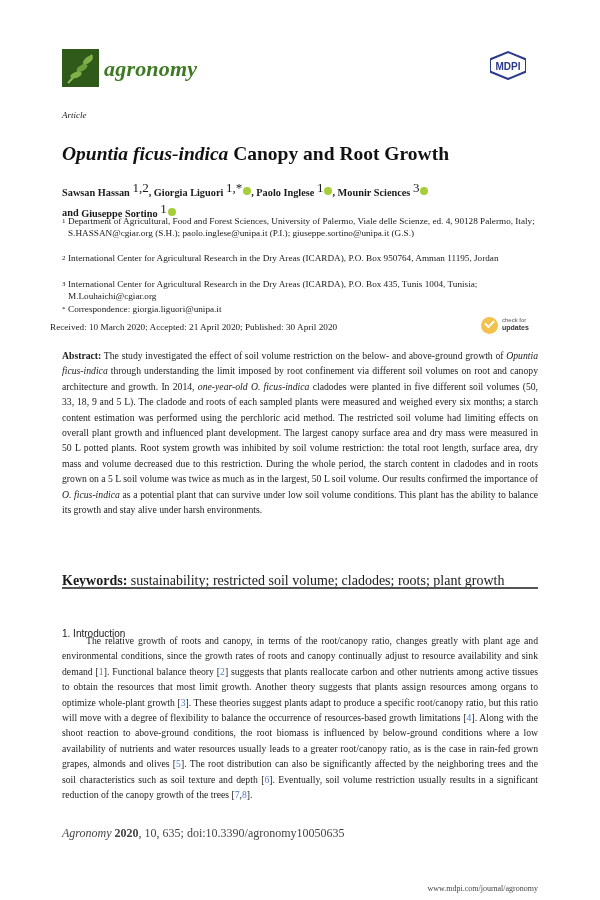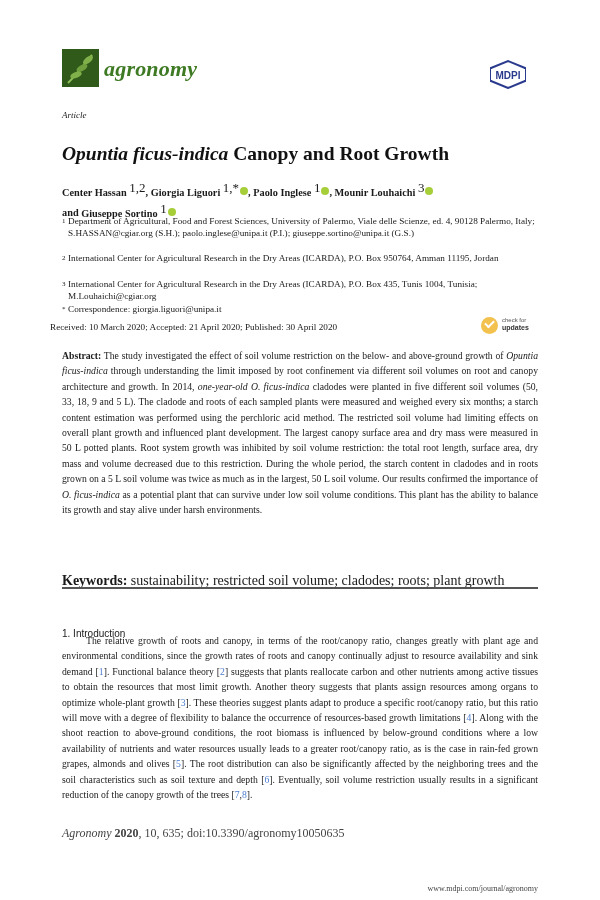--- a/index.html
+++ b/index.html
@@ -7,7 +7,7 @@
   .abs { position:absolute; }
   .logo-box { left:62px; top:49px; width:37px; height:38px; background:#2f5a1a; }
   .logo-text { left:104px; top:56px; font-size:22px; font-style:italic; font-weight:bold; color:#3e7a23; letter-spacing:0.2px; }
-  .mdpi { left:488px; top:59px; width:40px; height:30px; }
+  .mdpi { left:488px; top:50px; width:40px; height:30px; }
   .article-type { left:62px; top:110px; font-size:9px; font-style:italic; color:#222; }
   .title { left:62px; top:119px; font-size:19.5px; font-weight:bold; line-height:23px; width:480px; color:#111; }
   .title i { font-weight:bold; }

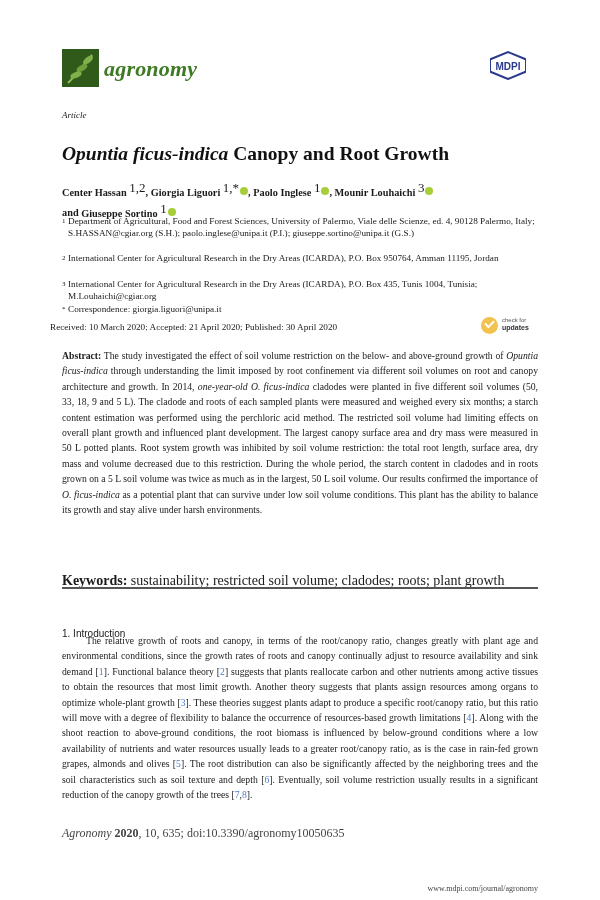--- a/index.html
+++ b/index.html
@@ -59,7 +59,7 @@
 </div>
 
 <div class="abs authors">
-  <span><span>Center Hassan</span>&nbsp;<sup>1,2</sup></span><span>, </span>
+  <span><span>Sawsan Hassan</span>&nbsp;<sup>1,2</sup></span><span>, </span>
   <span><span>Giorgia Liguori</span>&nbsp;<sup>1,*</sup><span class="orcid"></span></span><span>, </span>
   <span><span>Paolo Inglese</span>&nbsp;<sup>1</sup><span class="orcid"></span></span><span>, </span>
   <span><span>Mounir Louhaichi</span>&nbsp;<sup>3</sup><span class="orcid"></span></span><br>

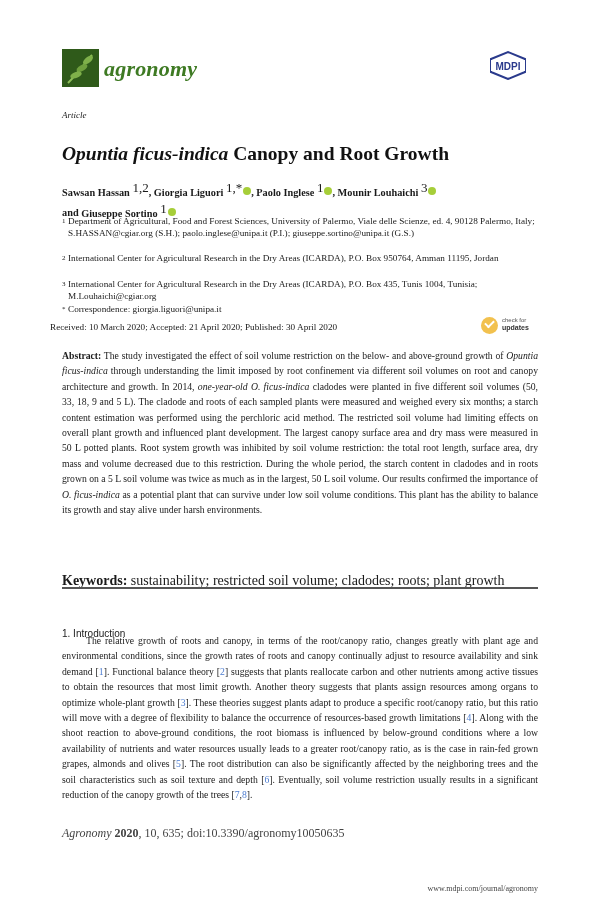--- a/index.html
+++ b/index.html
@@ -62,7 +62,7 @@
   <span><span>Sawsan Hassan</span>&nbsp;<sup>1,2</sup></span><span>, </span>
   <span><span>Giorgia Liguori</span>&nbsp;<sup>1,*</sup><span class="orcid"></span></span><span>, </span>
   <span><span>Paolo Inglese</span>&nbsp;<sup>1</sup><span class="orcid"></span></span><span>, </span>
-  <span><span>Mounir Louhaichi</span>&nbsp;<sup>3</sup><span class="orcid"></span></span><br>
+  <span><span>Mounir Sciences</span>&nbsp;<sup>3</sup><span class="orcid"></span></span><br>
   <span>and </span><span><span>Giuseppe Sortino</span>&nbsp;<sup>1</sup><span class="orcid"></span></span>
 </div>
 

